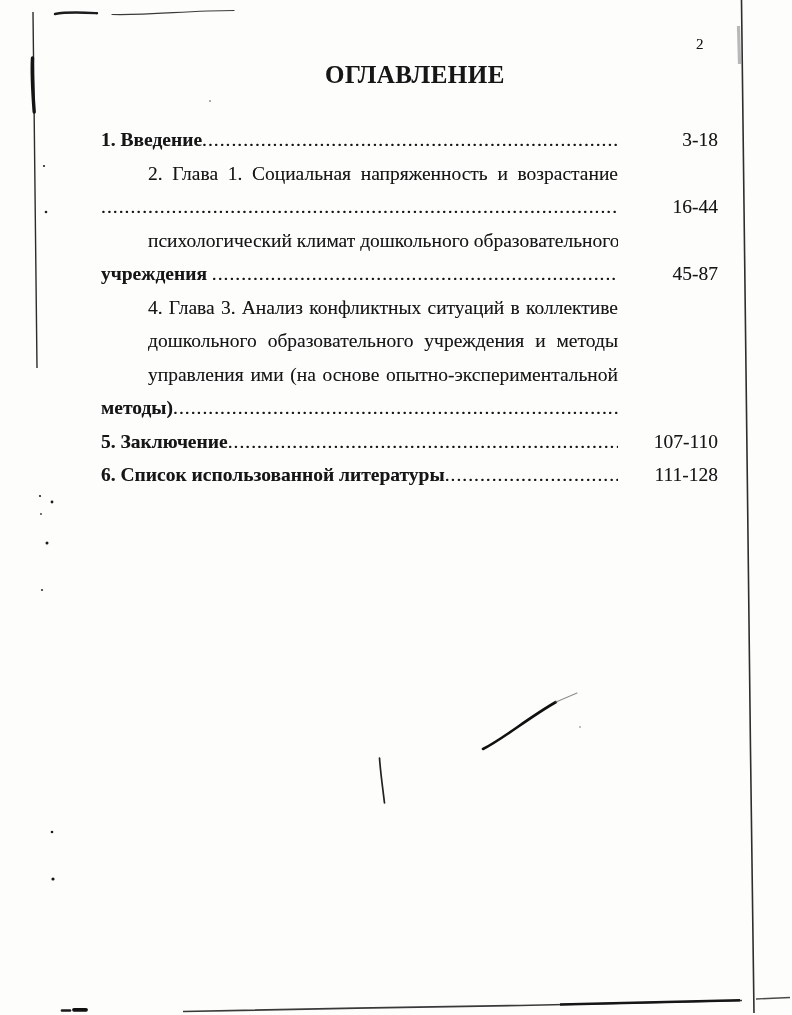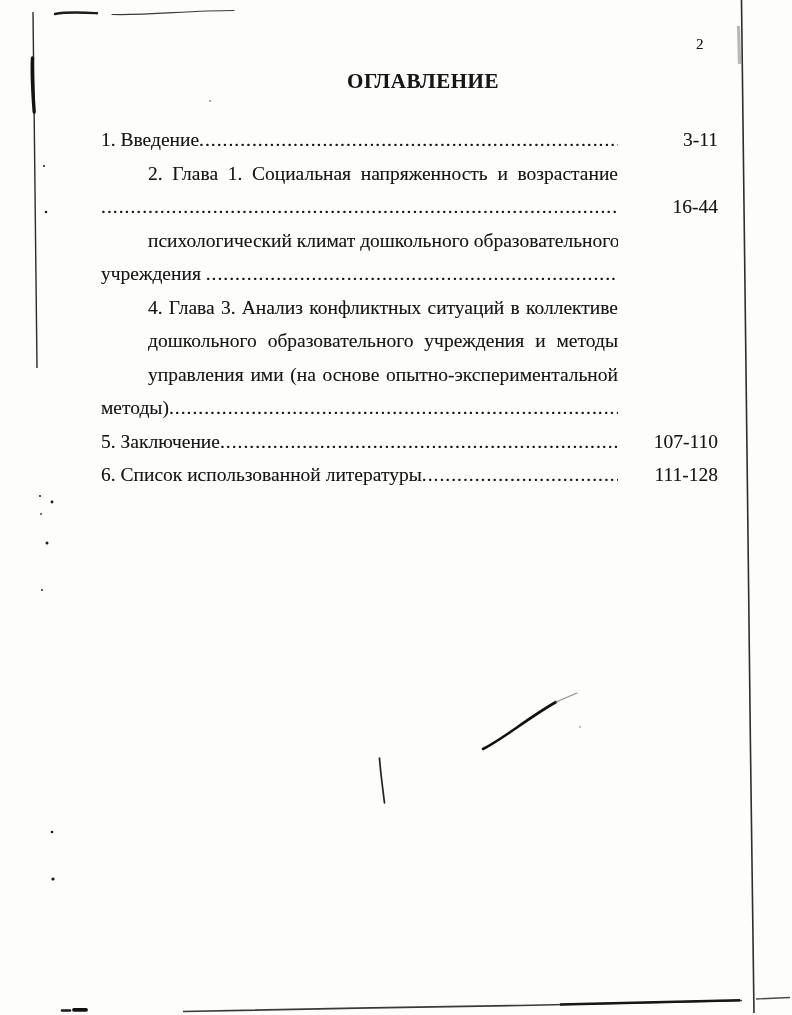--- a/index.html
+++ b/index.html
@@ -24,9 +24,9 @@
     top: 61px;
     left: 100px;
     width: 630px;
-    margin: 8px;
+    margin: 0;
     text-align: center;
-    font-size: 21px;
+    font-size: 25px;
     font-weight: bold;
     letter-spacing: 0.5px;
   }

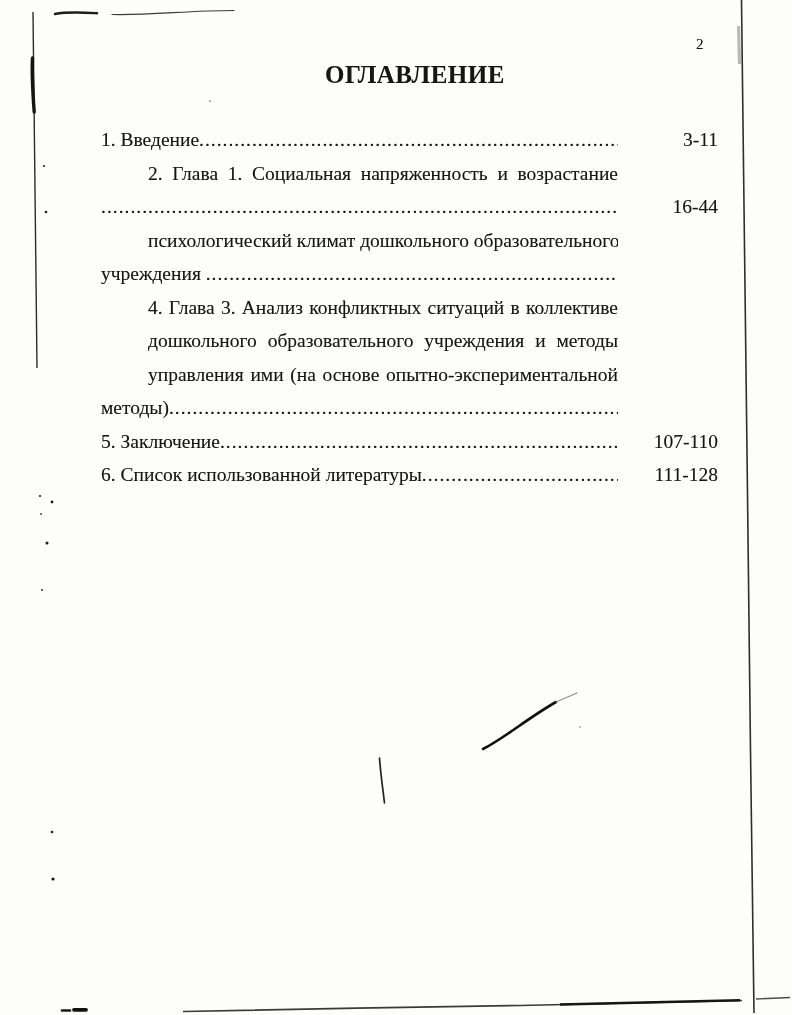--- a/index.html
+++ b/index.html
@@ -48,7 +48,7 @@
     margin-left: 47px;
   }
   .line.lastline { display: flex; }
-  .line-text { white-space: pre; flex: 0 0 auto; }
+  .line-text { white-space: pre; flex: 0 0 auto; font-weight: bold; }
   .dots {
     flex: 1 1 auto;
     overflow: hidden;

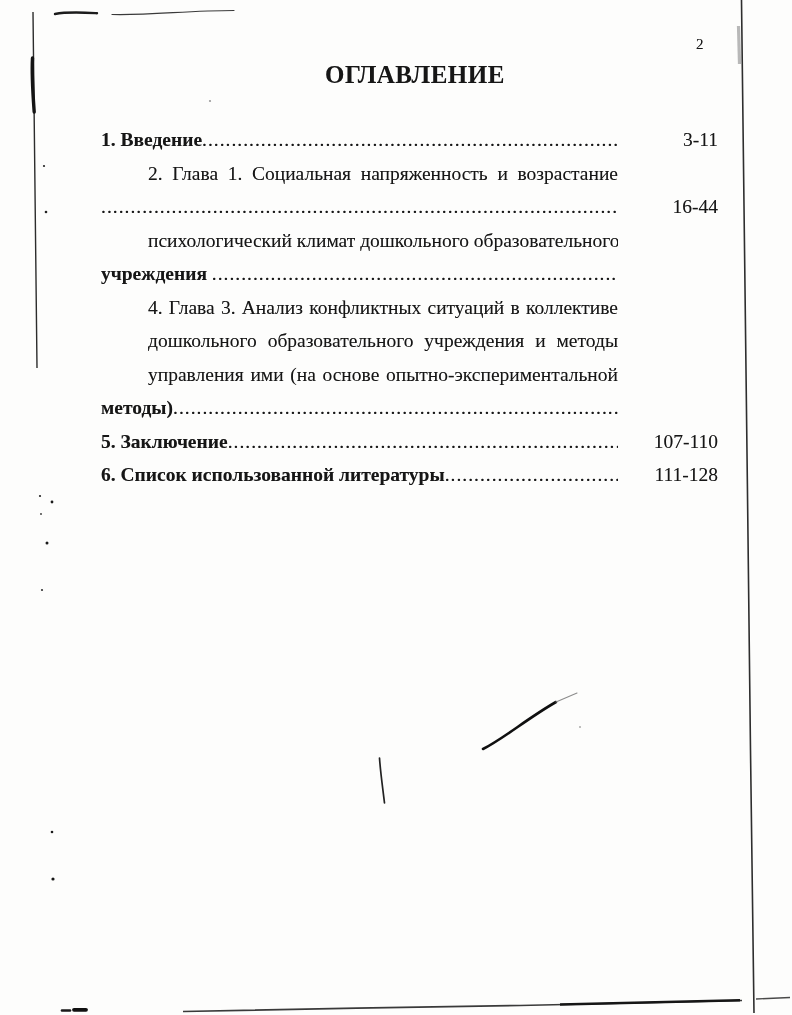--- a/index.html
+++ b/index.html
@@ -86,7 +86,7 @@
           <span class="dots">........................................................................................................................................................</span>
         </div>
       </div>
-      <div class="entry-pages">3-11</div>
+      <div class="entry-pages">3-18</div>
     </div>
 
     <div class="toc-entry">

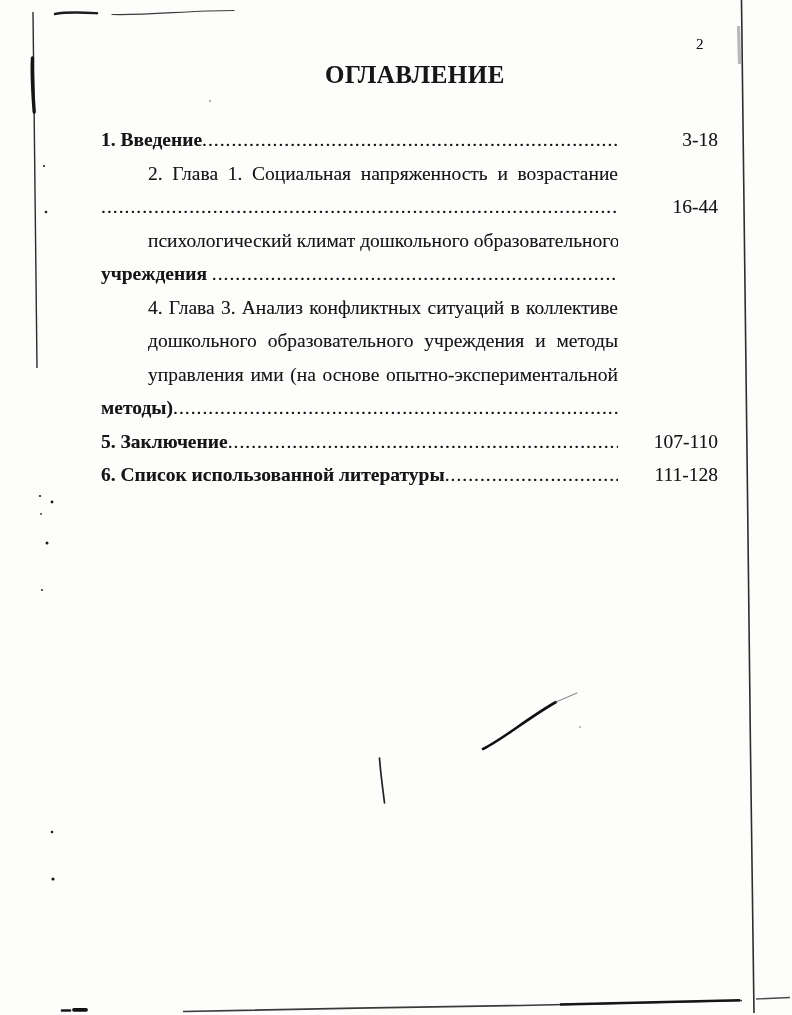--- a/index.html
+++ b/index.html
@@ -107,6 +107,7 @@
           <span class="dots">........................................................................................................................................................</span>
         </div>
       </div>
+      <div class="entry-pages">45-87</div>
     </div>
 
     <div class="toc-entry">

